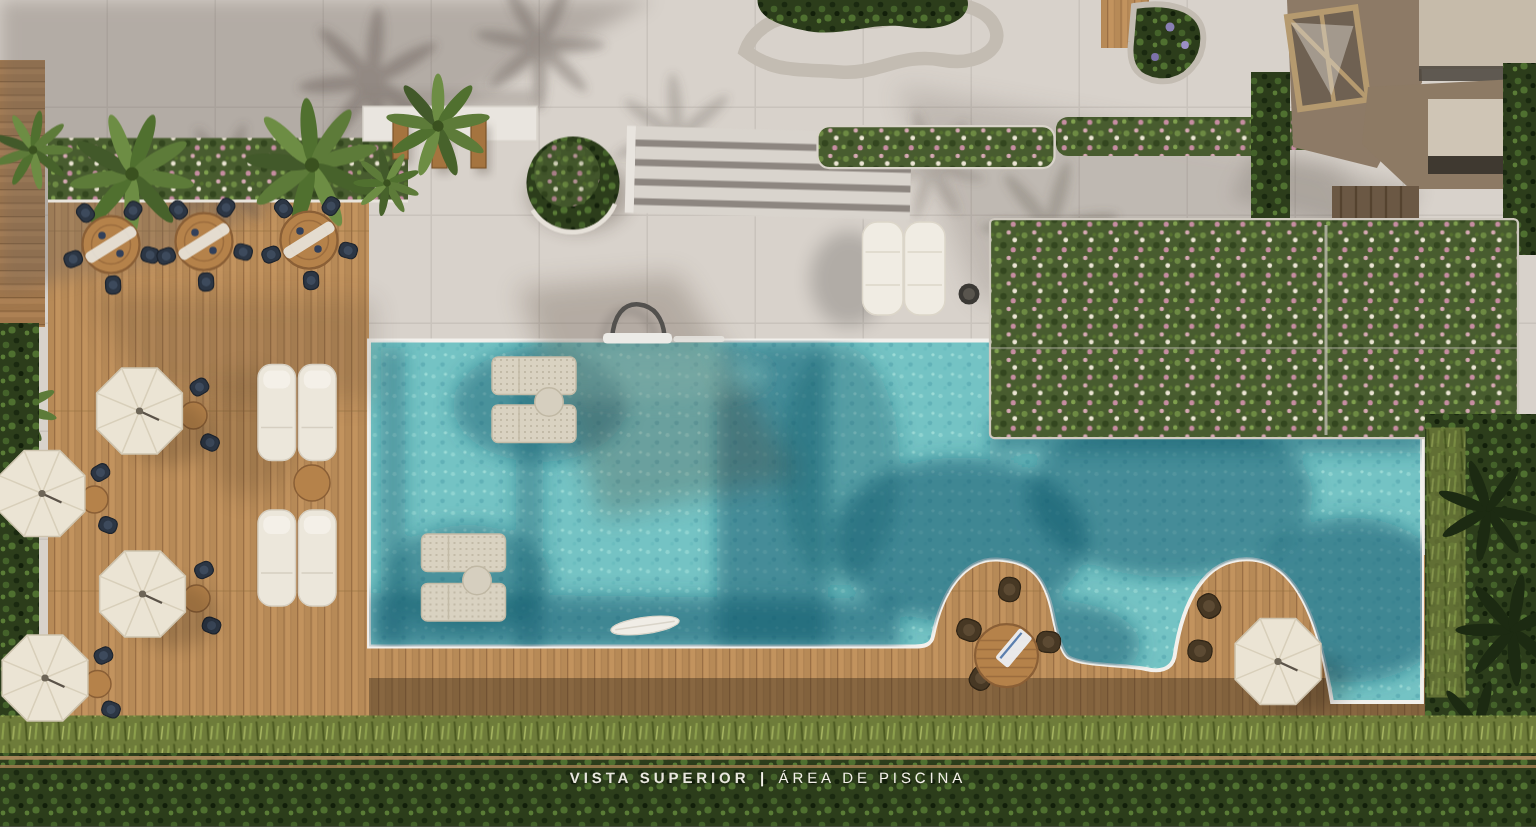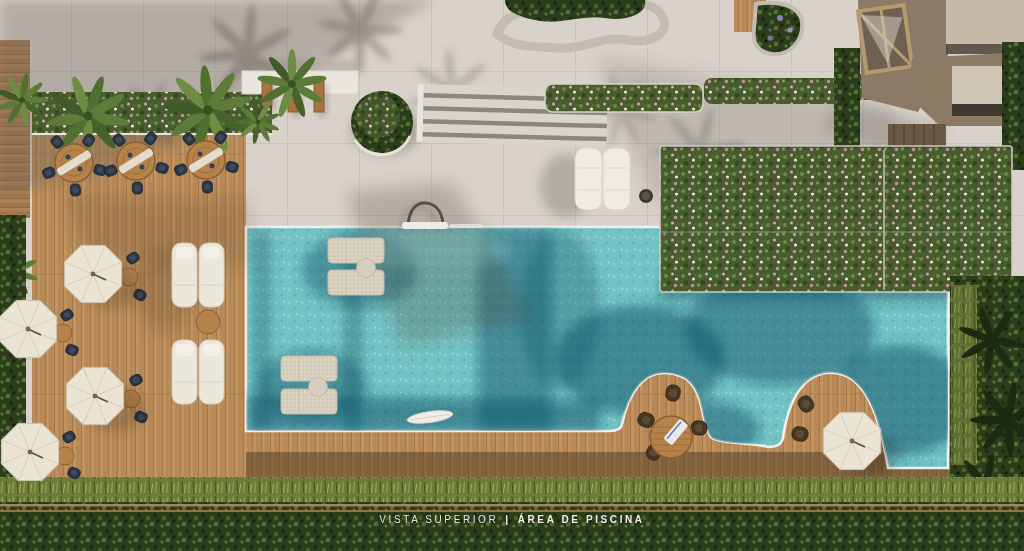--- a/index.html
+++ b/index.html
@@ -17,7 +17,7 @@
            text-transform:uppercase;text-shadow:0 1px 2px rgba(0,0,0,.45);}
   .caption .sep{font-weight:700;margin:0 7px;}
   .caption .strong{font-weight:700;}
-  .caption .light{font-weight:400;opacity:.95;}
+  .caption .light{font-weight:700;opacity:.95;}
 </style>
 </head>
 <body>

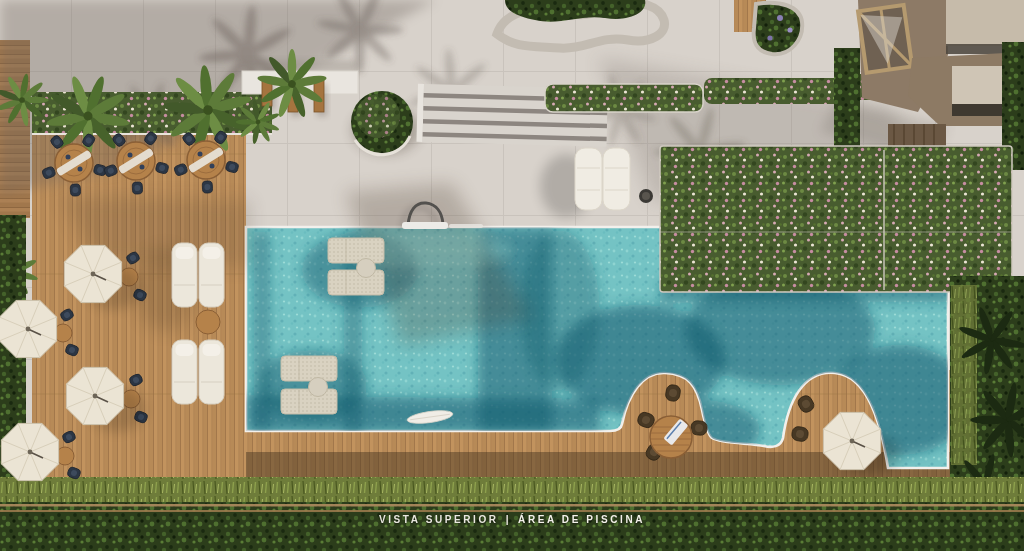--- a/index.html
+++ b/index.html
@@ -16,7 +16,7 @@
            white-space:nowrap;color:var(--caption);font-size:10px;letter-spacing:2.6px;
            text-transform:uppercase;text-shadow:0 1px 2px rgba(0,0,0,.45);}
   .caption .sep{font-weight:700;margin:0 7px;}
-  .caption .strong{font-weight:700;}
+  .caption .strong{font-weight:400;}
   .caption .light{font-weight:700;opacity:.95;}
 </style>
 </head>

